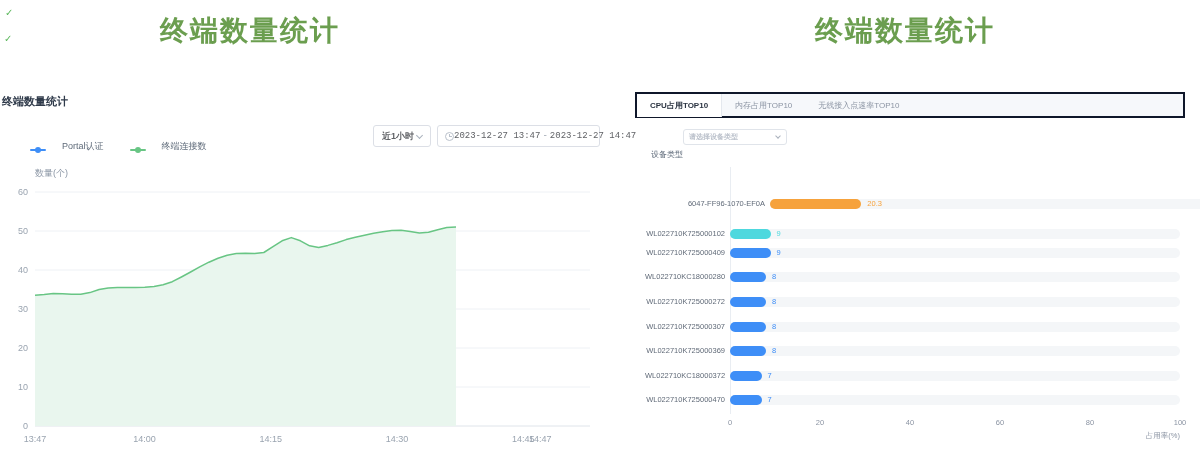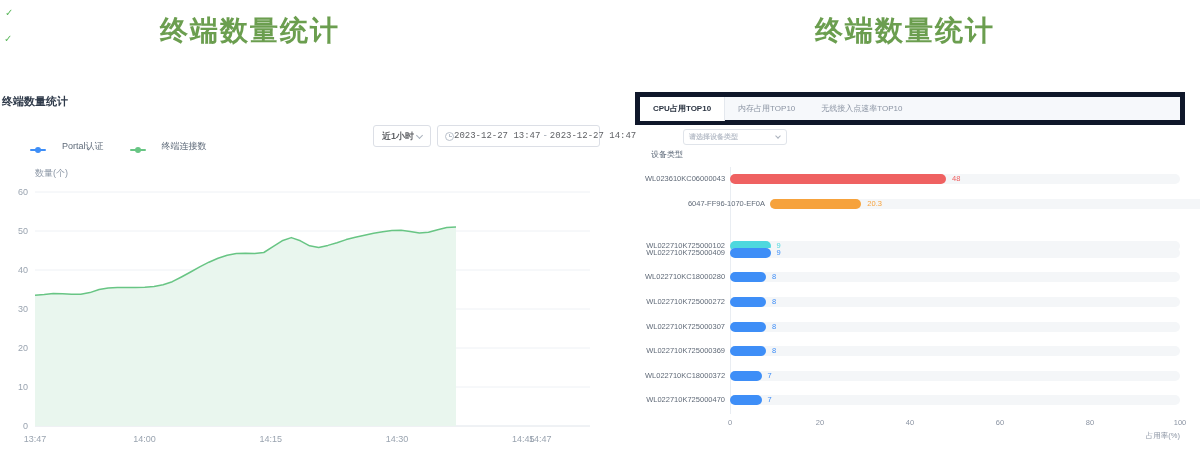--- a/index.html
+++ b/index.html
@@ -38,7 +38,7 @@
 
   
   .right-panel { position:absolute; left:620px; top:0; width:580px; height:456px; }
-  .tabs { position:absolute; left:15px; top:92px; width:550px; height:33px; background:#f6f8fb; border:5px solid #0f172a; display:flex; }
+  .tabs { position:absolute; left:15px; top:92px; width:550px; height:26px; background:#f6f8fb; border:2px solid #0f172a; display:flex; }
   .tab { font-size:8px; color:#8b94a3; line-height:23px; padding:0 13px; cursor:pointer; white-space:nowrap; }
   .tab.active { background:#fff; color:#2b3442; font-weight:bold; border-right:1px solid #e4e8ee; margin-bottom:-1px; }
 

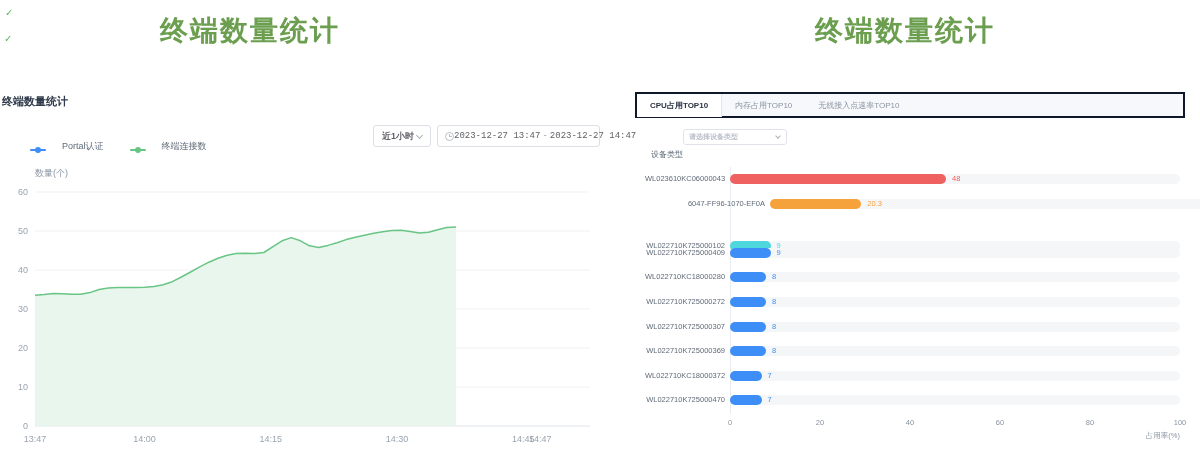--- a/index.html
+++ b/index.html
@@ -137,12 +137,6 @@
     </div>
     <div class="barchart" id="barChart">
         <div class="bc-axis"></div>
-        <div class="bar-row" style="top: 0px;">
-          <span class="bar-label">WL023610KC06000043</span>
-          <span class="bar-track"></span>
-          <span class="bar-fill" style="width:216px;background:#ef6161"></span>
-          <span class="bar-value" style="left:307px;color:#ef6161">48</span>
-        </div>
         <div class="bar-row" style="top: 24.6px; margin-left: 40px;">
           <span class="bar-label">6047-FF96-1070-EF0A</span>
           <span class="bar-track"></span>

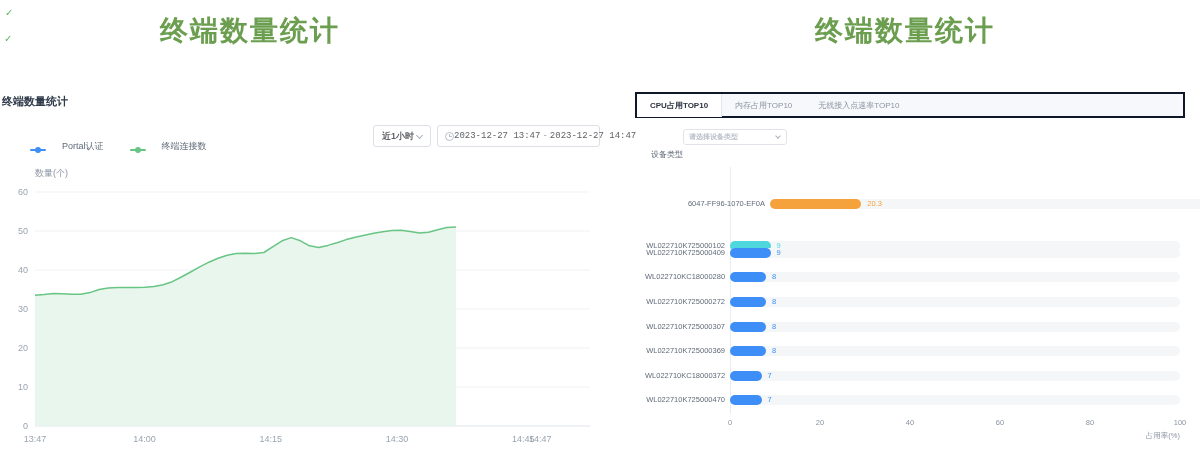--- a/index.html
+++ b/index.html
@@ -143,7 +143,7 @@
           <span class="bar-fill" style="width:91.35000000000001px;background:#f6a23c"></span>
           <span class="bar-value" style="left:182.35000000000002px;color:#f6a23c">20.3</span>
         </div>
-        <div class="bar-row" style="top: 67px;">
+        <div class="bar-row" style="top: 55px;">
           <span class="bar-label">WL022710K725000102</span>
           <span class="bar-track"></span>
           <span class="bar-fill" style="width:40.5px;background:#4ed8de"></span>

